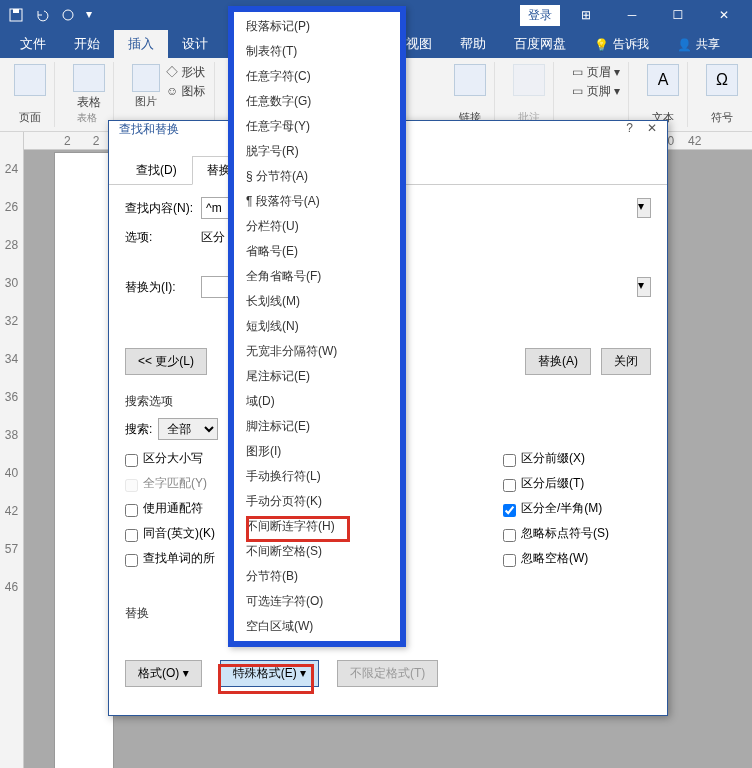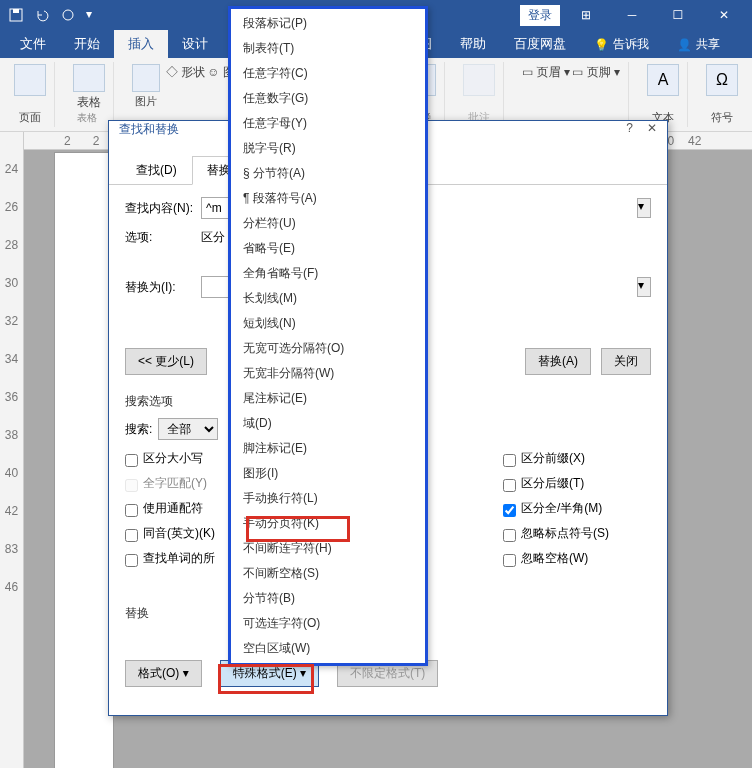--- a/index.html
+++ b/index.html
@@ -44,7 +44,7 @@
 .two-col{display:flex;gap:60px}
 .col{flex:1}
 .bottom-btns{position:absolute;bottom:28px;left:16px;display:flex;gap:18px}
-.dropdown-menu{position:absolute;top:6px;left:228px;width:200px;background:#fff;border:3px solid #1d4ed8;box-shadow:2px 2px 6px rgba(0,0,0,.25);z-index:10;padding:2px 0;max-height:700px}
+.dropdown-menu{position:absolute;top:6px;left:228px;width:178px;background:#fff;border:6px solid #1d4ed8;box-shadow:2px 2px 6px rgba(0,0,0,.25);z-index:10;padding:2px 0;max-height:700px}
 .ditem{padding:4px 12px;cursor:pointer;font-size:12px;color:#333}
 .redbox{position:absolute;border:3px solid #d93025;z-index:12;pointer-events:none}
 .ricons-sm{display:flex;flex-direction:row;gap:2px;font-size:11px;color:#444}

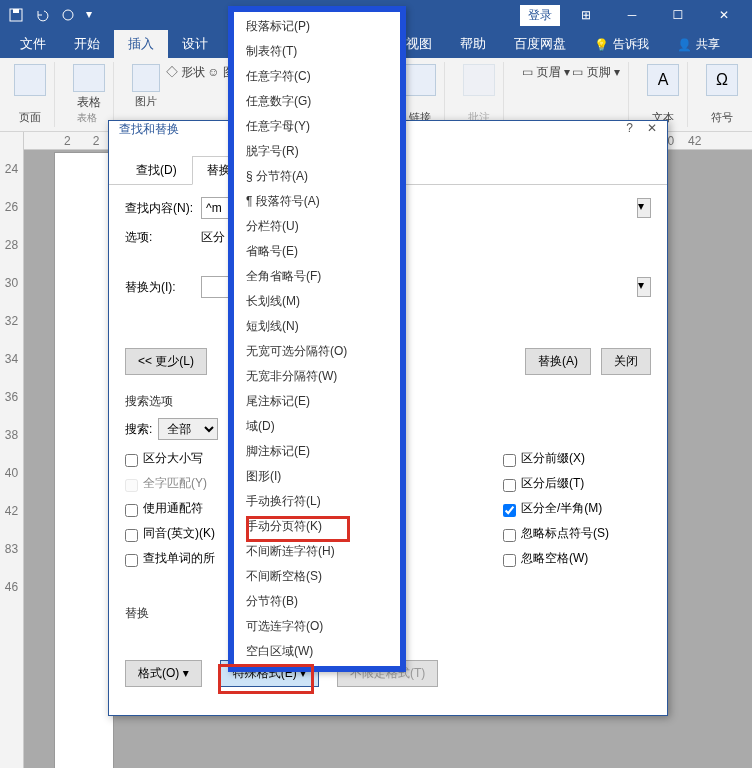--- a/index.html
+++ b/index.html
@@ -47,7 +47,7 @@
 .dropdown-menu{position:absolute;top:6px;left:228px;width:178px;background:#fff;border:6px solid #1d4ed8;box-shadow:2px 2px 6px rgba(0,0,0,.25);z-index:10;padding:2px 0;max-height:700px}
 .ditem{padding:4px 12px;cursor:pointer;font-size:12px;color:#333}
 .redbox{position:absolute;border:3px solid #d93025;z-index:12;pointer-events:none}
-.ricons-sm{display:flex;flex-direction:row;gap:2px;font-size:11px;color:#444}
+.ricons-sm{display:flex;flex-direction:column;gap:2px;font-size:11px;color:#444}
 .sicon{width:16px;height:16px;display:inline-block;vertical-align:middle}
 </style>
 </head>

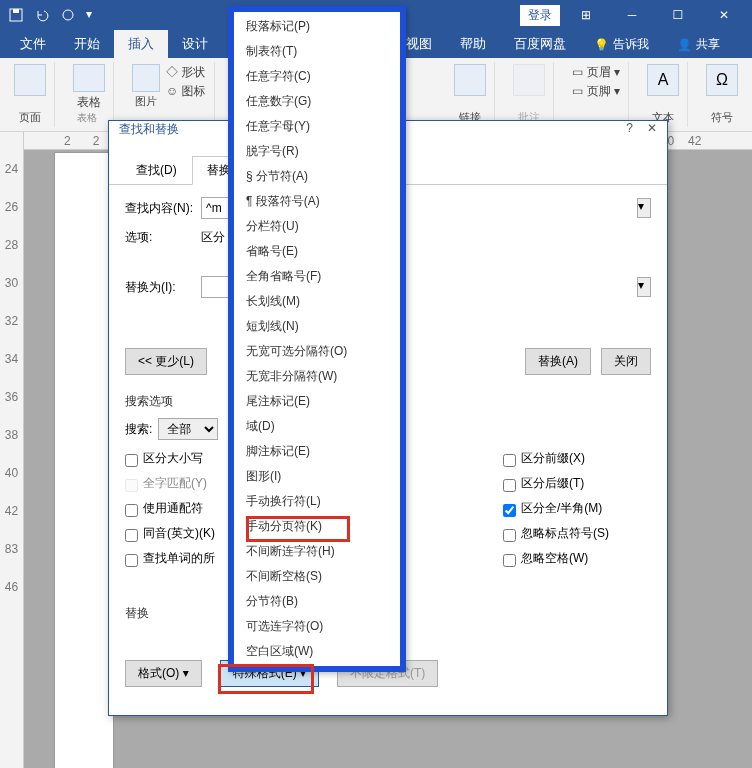--- a/index.html
+++ b/index.html
@@ -278,7 +278,6 @@
     <div class="ditem">全角省略号(F)</div>
     <div class="ditem">长划线(M)</div>
     <div class="ditem">短划线(N)</div>
-    <div class="ditem">无宽可选分隔符(O)</div>
     <div class="ditem">无宽非分隔符(W)</div>
     <div class="ditem">尾注标记(E)</div>
     <div class="ditem">域(D)</div>

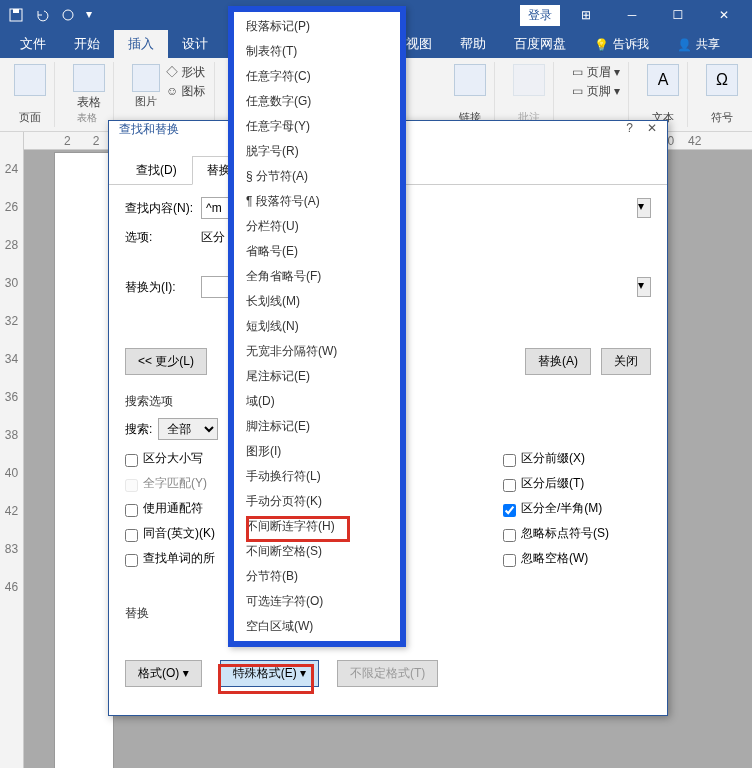--- a/index.html
+++ b/index.html
@@ -163,7 +163,7 @@
       <div>38</div>
     <div>40</div>
       <div>42</div>
-      <div>83</div>
+      <div>57</div>
       <div>46</div>
   </div>
   <div class="page"></div>

